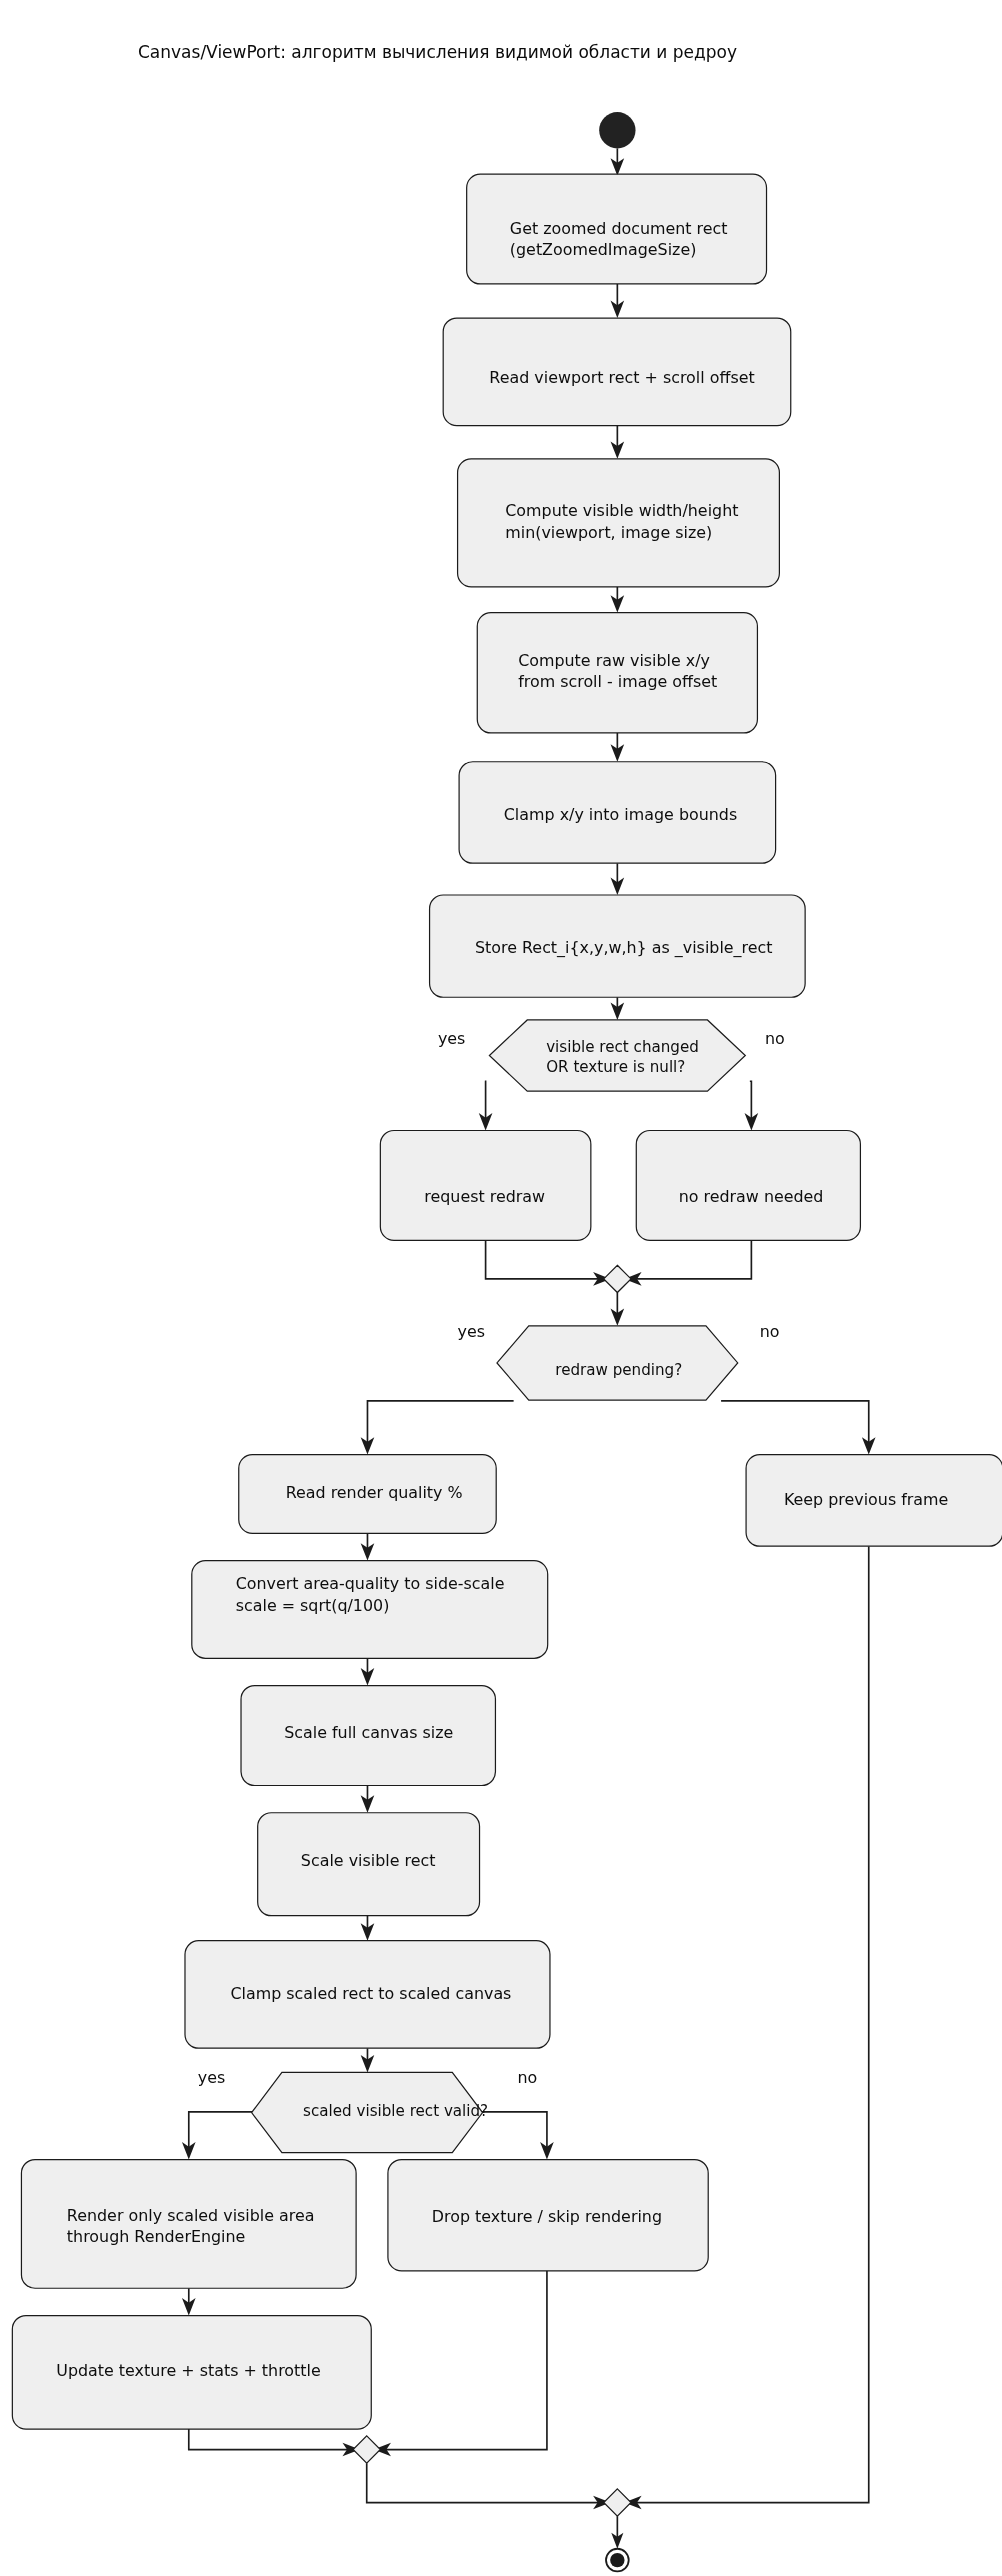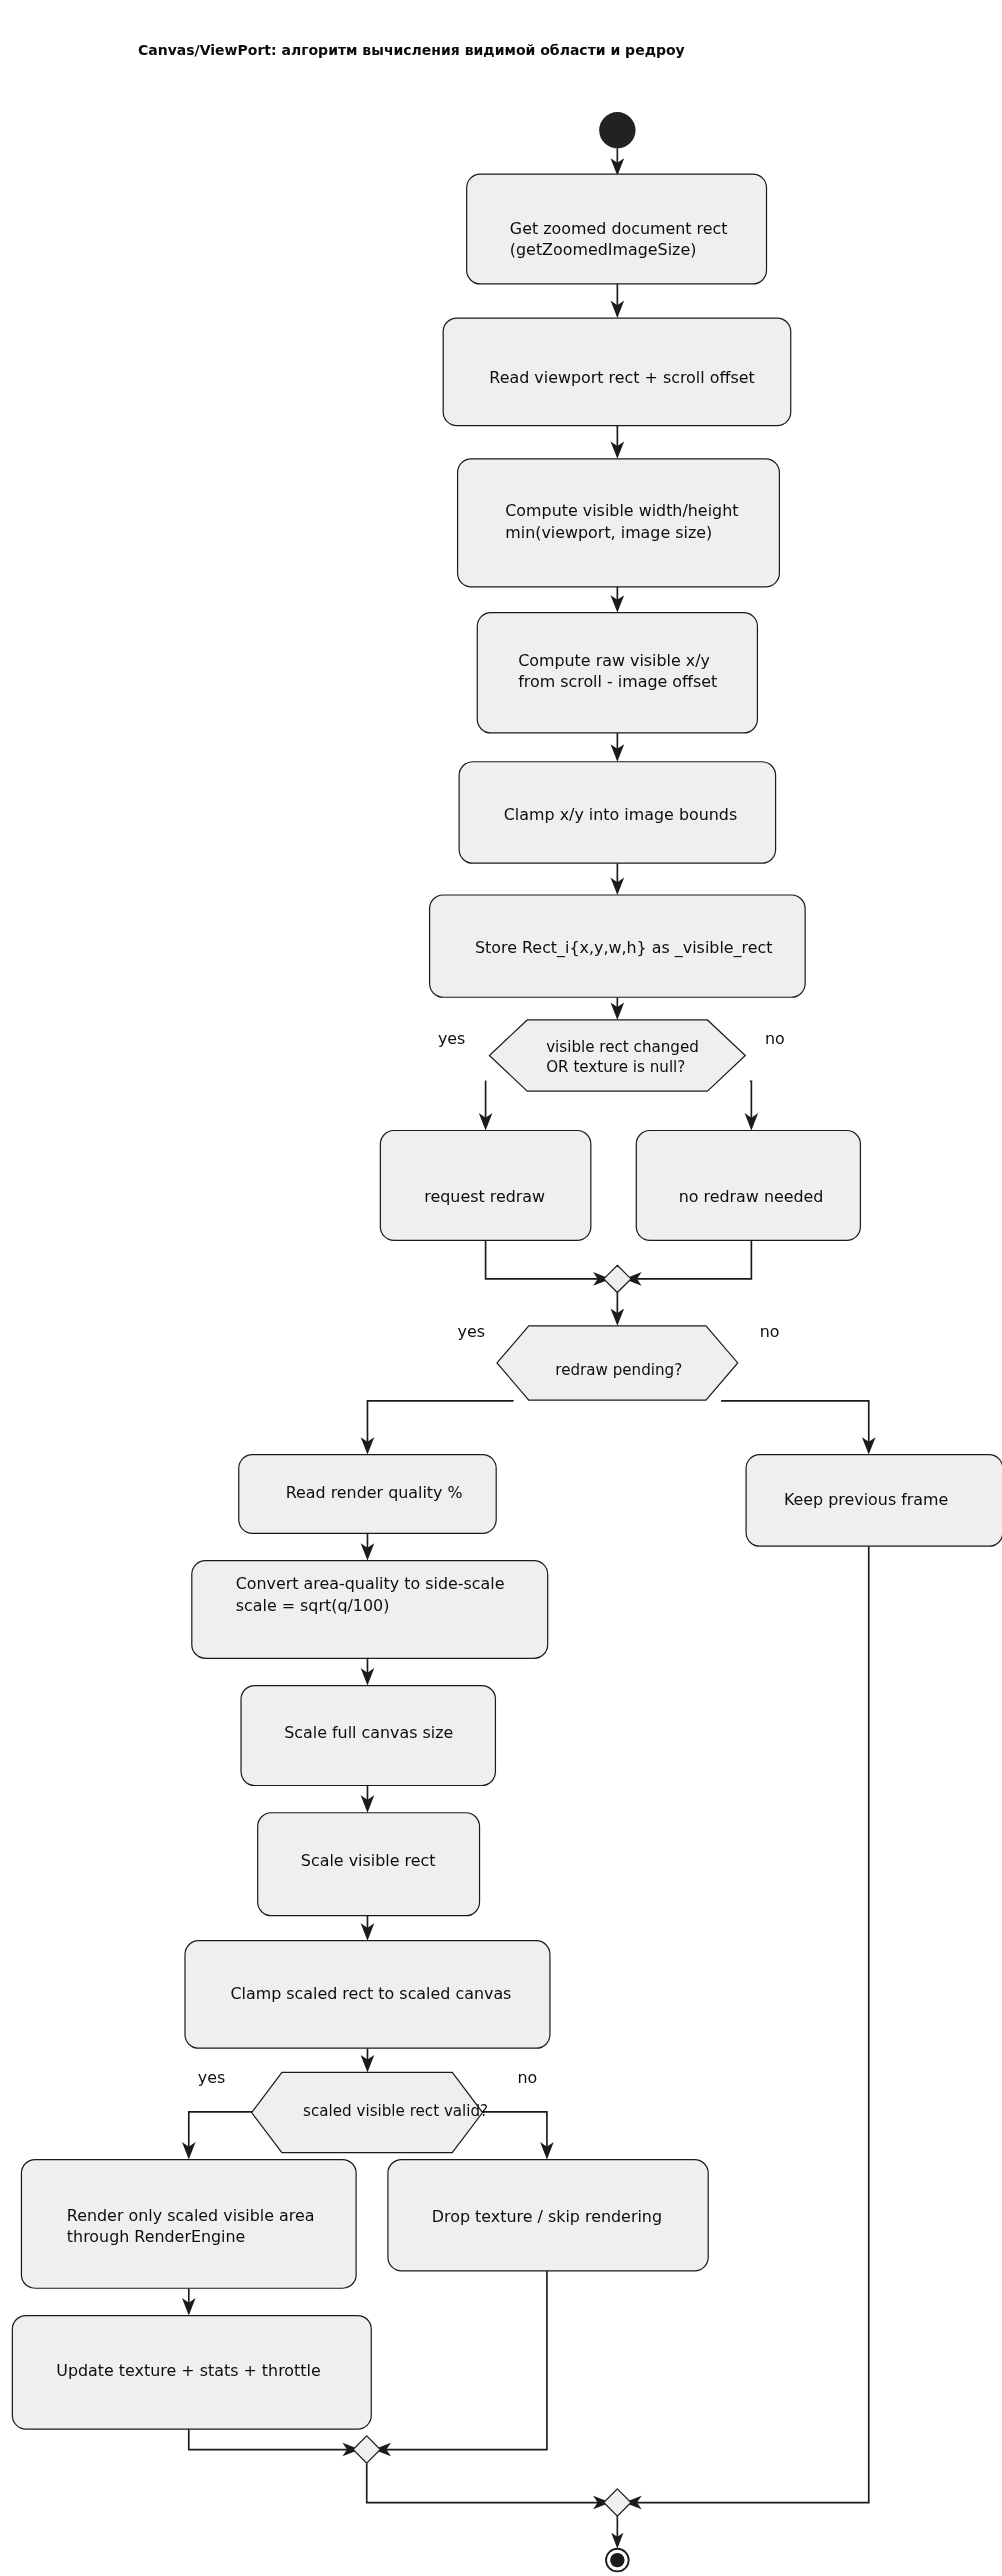--- a/index.html
+++ b/index.html
@@ -86,8 +86,8 @@
     left: 138px;
     top: 42px;
     font-family: "DejaVu Sans", "Liberation Sans", sans-serif;
-    font-size: 14px;
-    font-weight: bold;
+    font-size: 17px;
+    font-weight: normal;
     color: #0b0b0b;
     white-space: nowrap;
     letter-spacing: 0px;

